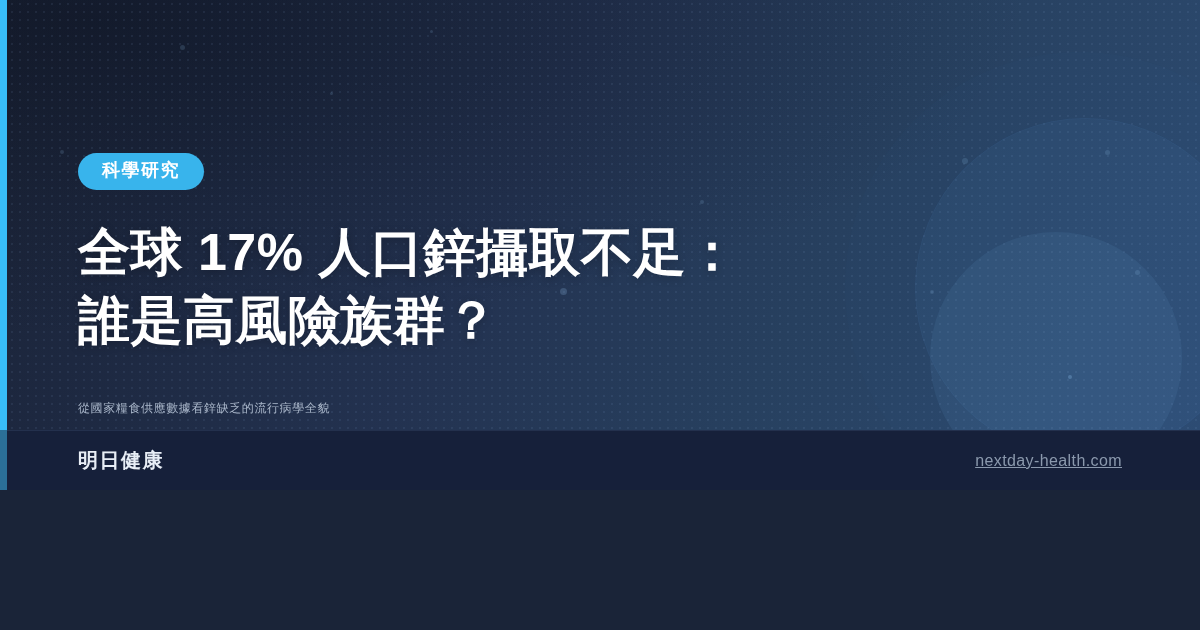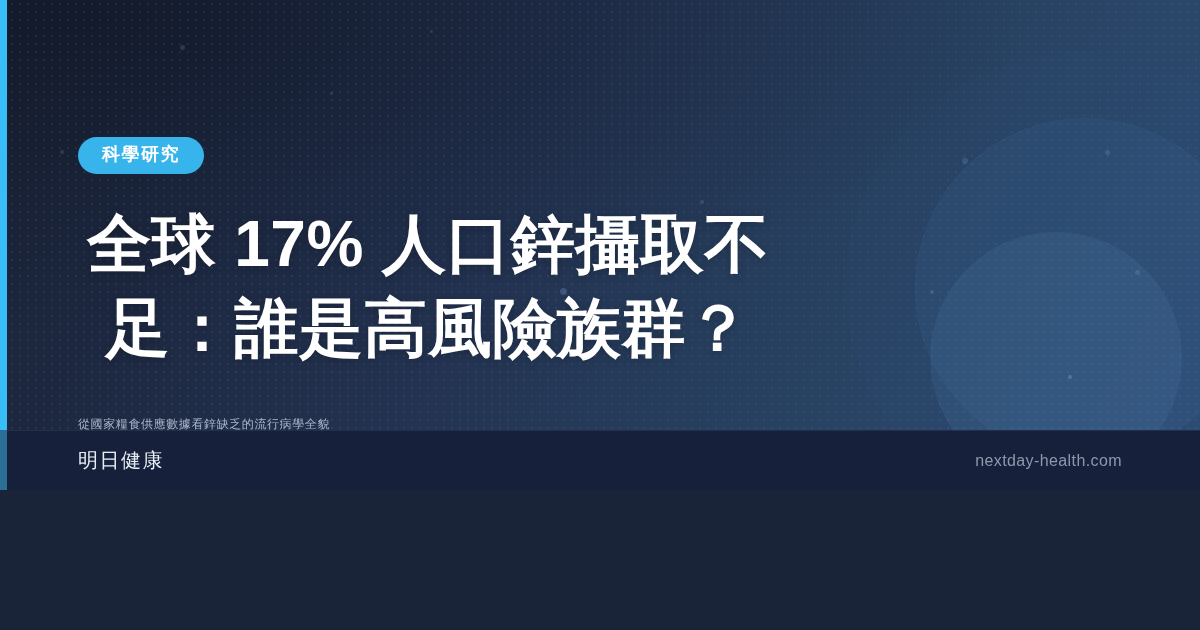--- a/index.html
+++ b/index.html
@@ -121,13 +121,12 @@
   .headline {
     margin: 0;
     color: #ffffff;
-    font-size: 64px;
+    font-size: 52px;
     font-weight: bold;
     line-height: 1.32;
     letter-spacing: 0.5px;
     max-width: 700px;
     text-shadow: 0 2px 10px rgba(0,0,0,0.22);
-    text-align: center;
   }
 
   .subtitle {

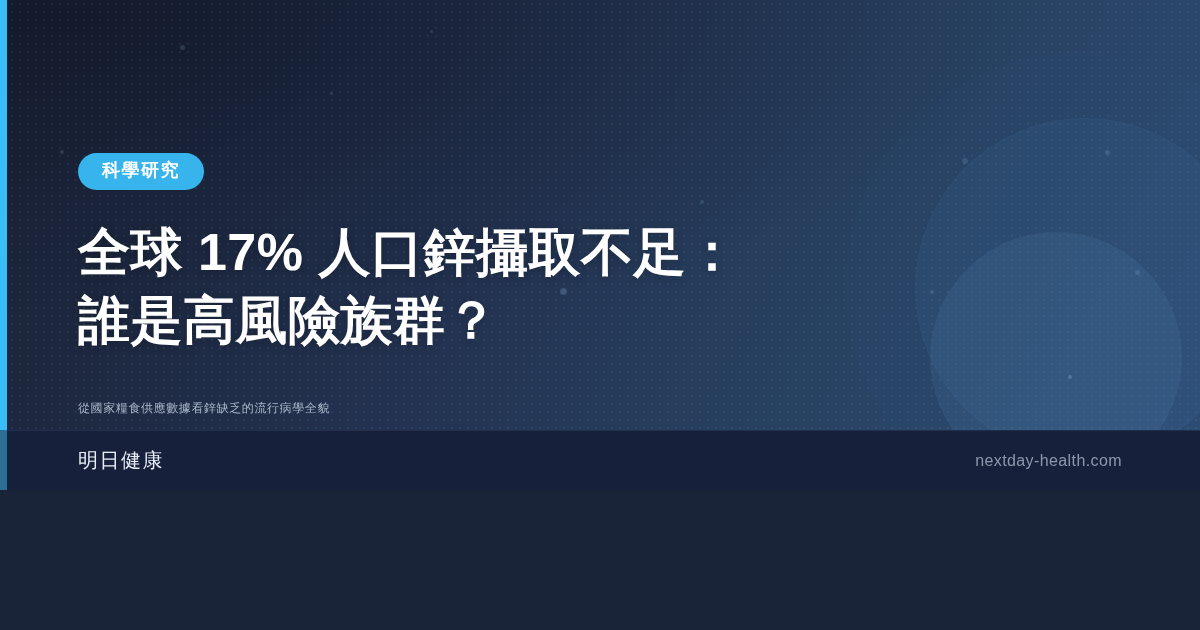--- a/index.html
+++ b/index.html
@@ -167,7 +167,7 @@
   .brand {
     color: #e8eef6;
     font-size: 20px;
-    font-weight: normal;
+    font-weight: bold;
     letter-spacing: 1.5px;
   }
   .site-url {

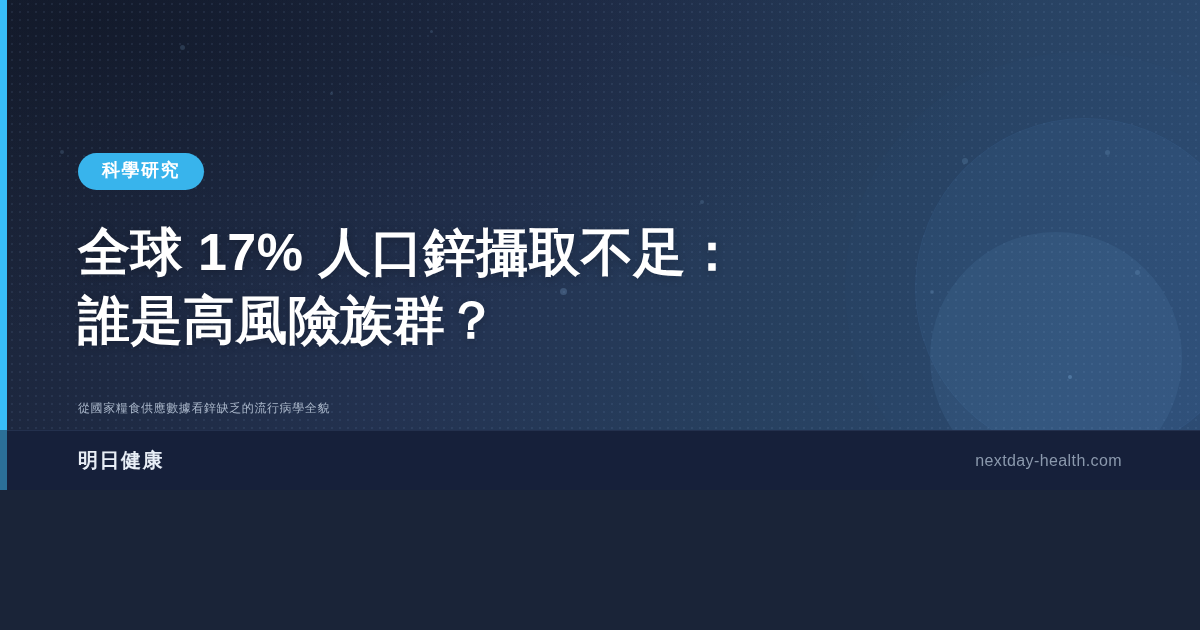--- a/index.html
+++ b/index.html
@@ -174,6 +174,7 @@
     color: #8b99ad;
     font-size: 16px;
     letter-spacing: 0.4px;
+    text-decoration: underline;
   }
 </style>
 </head>

